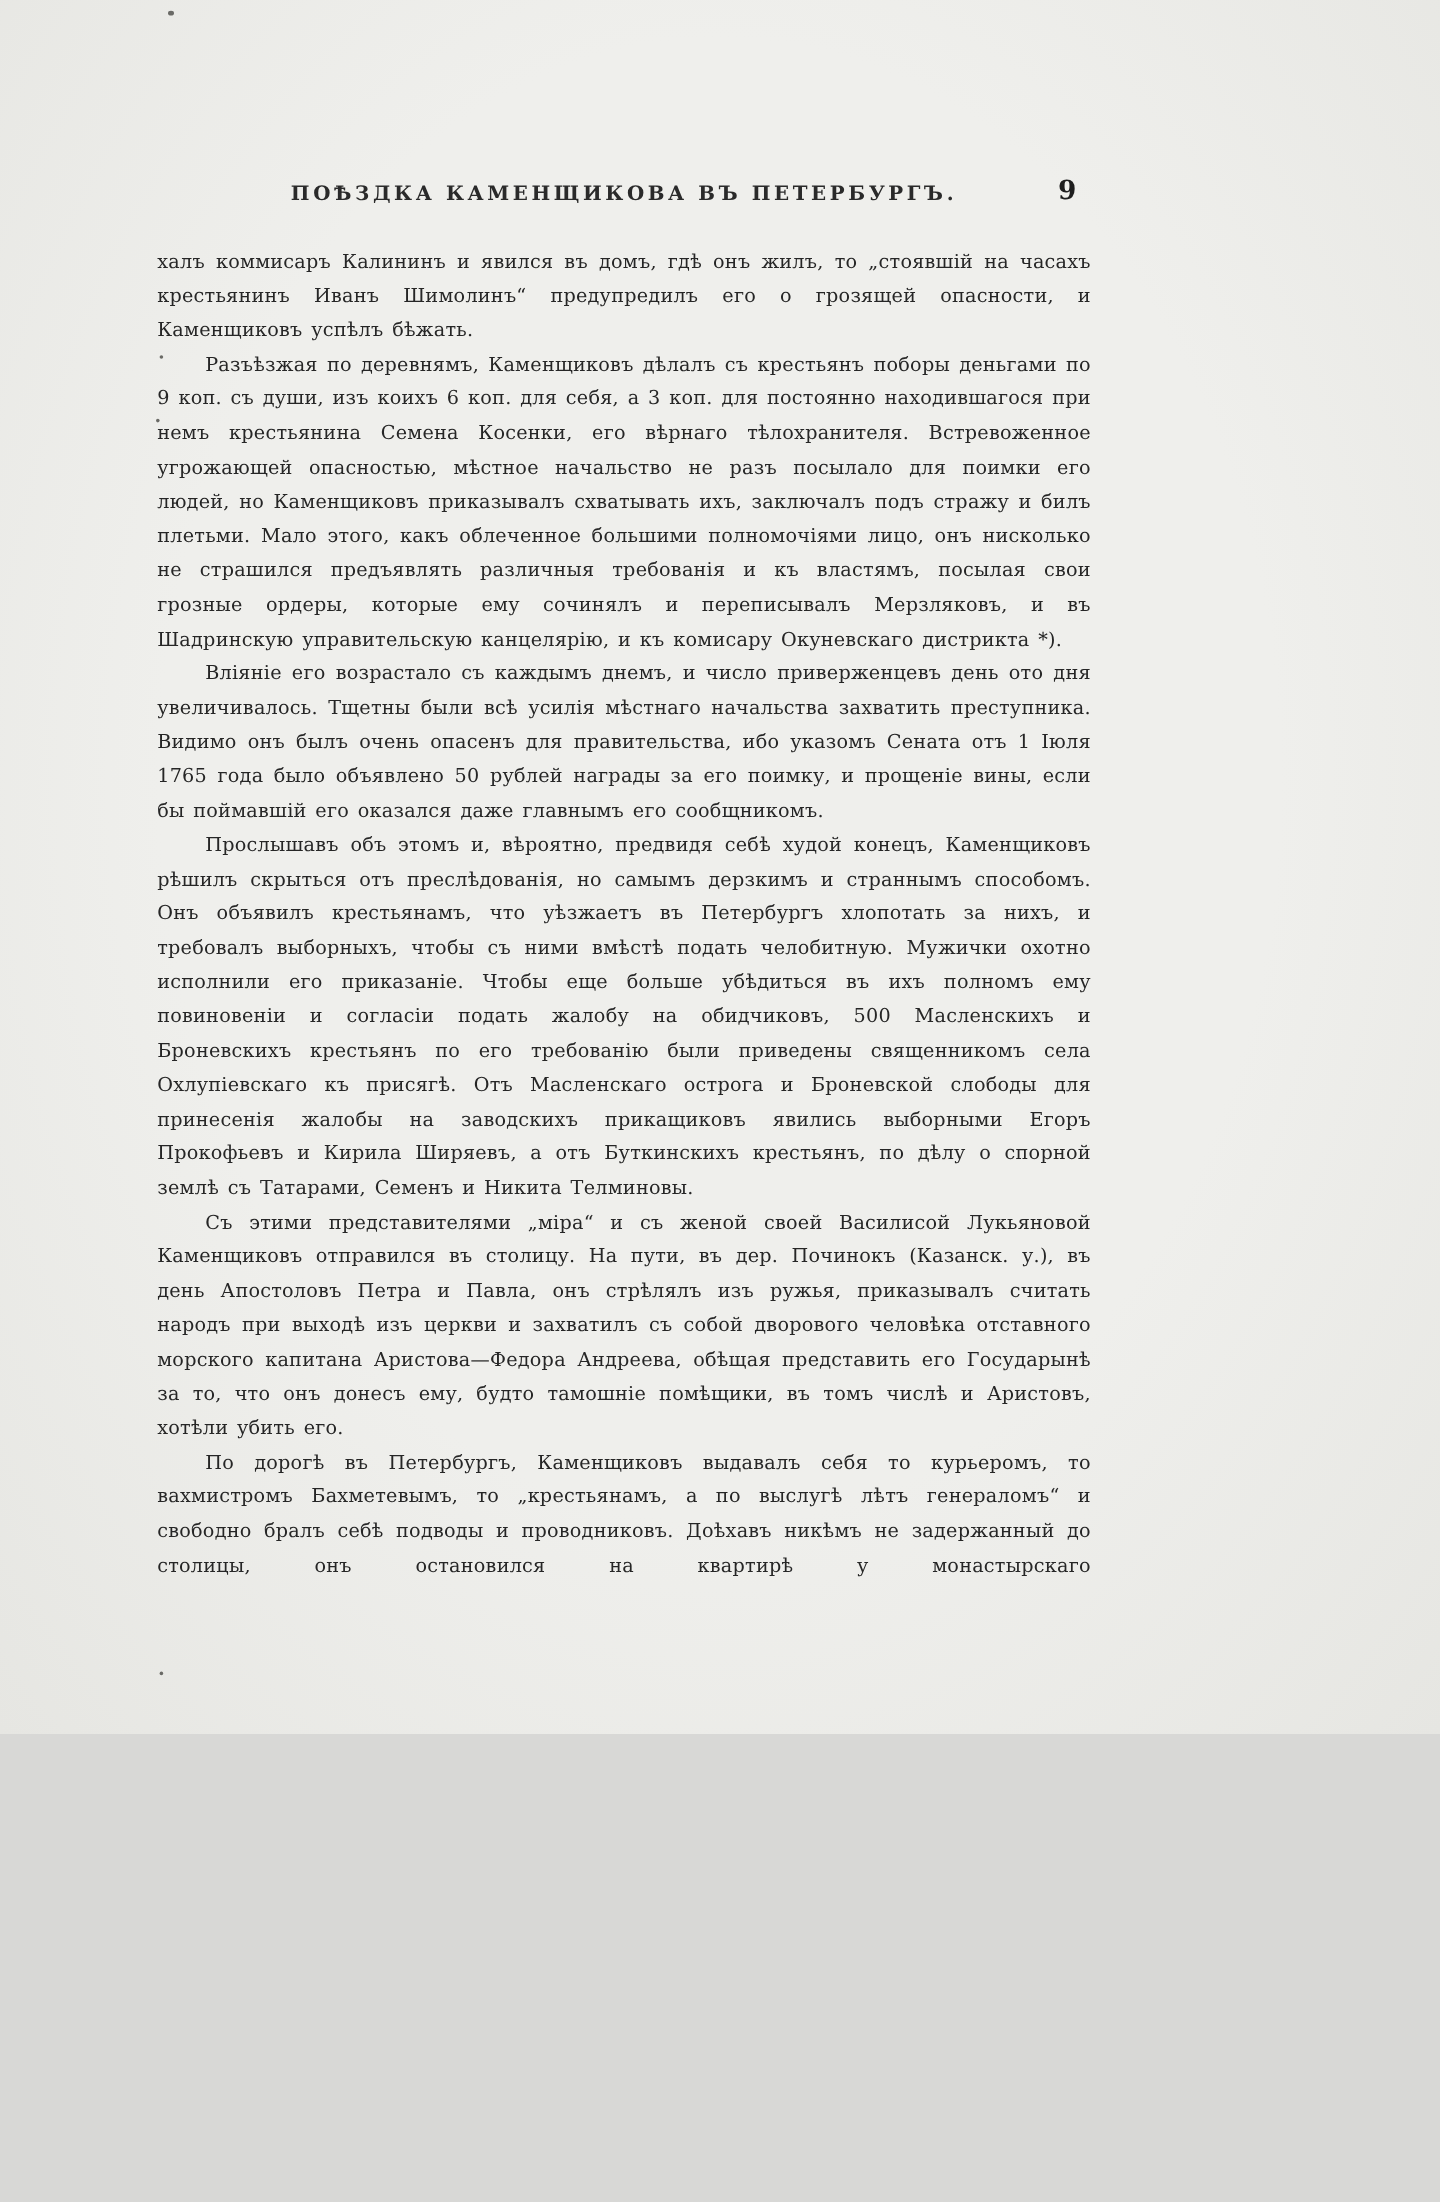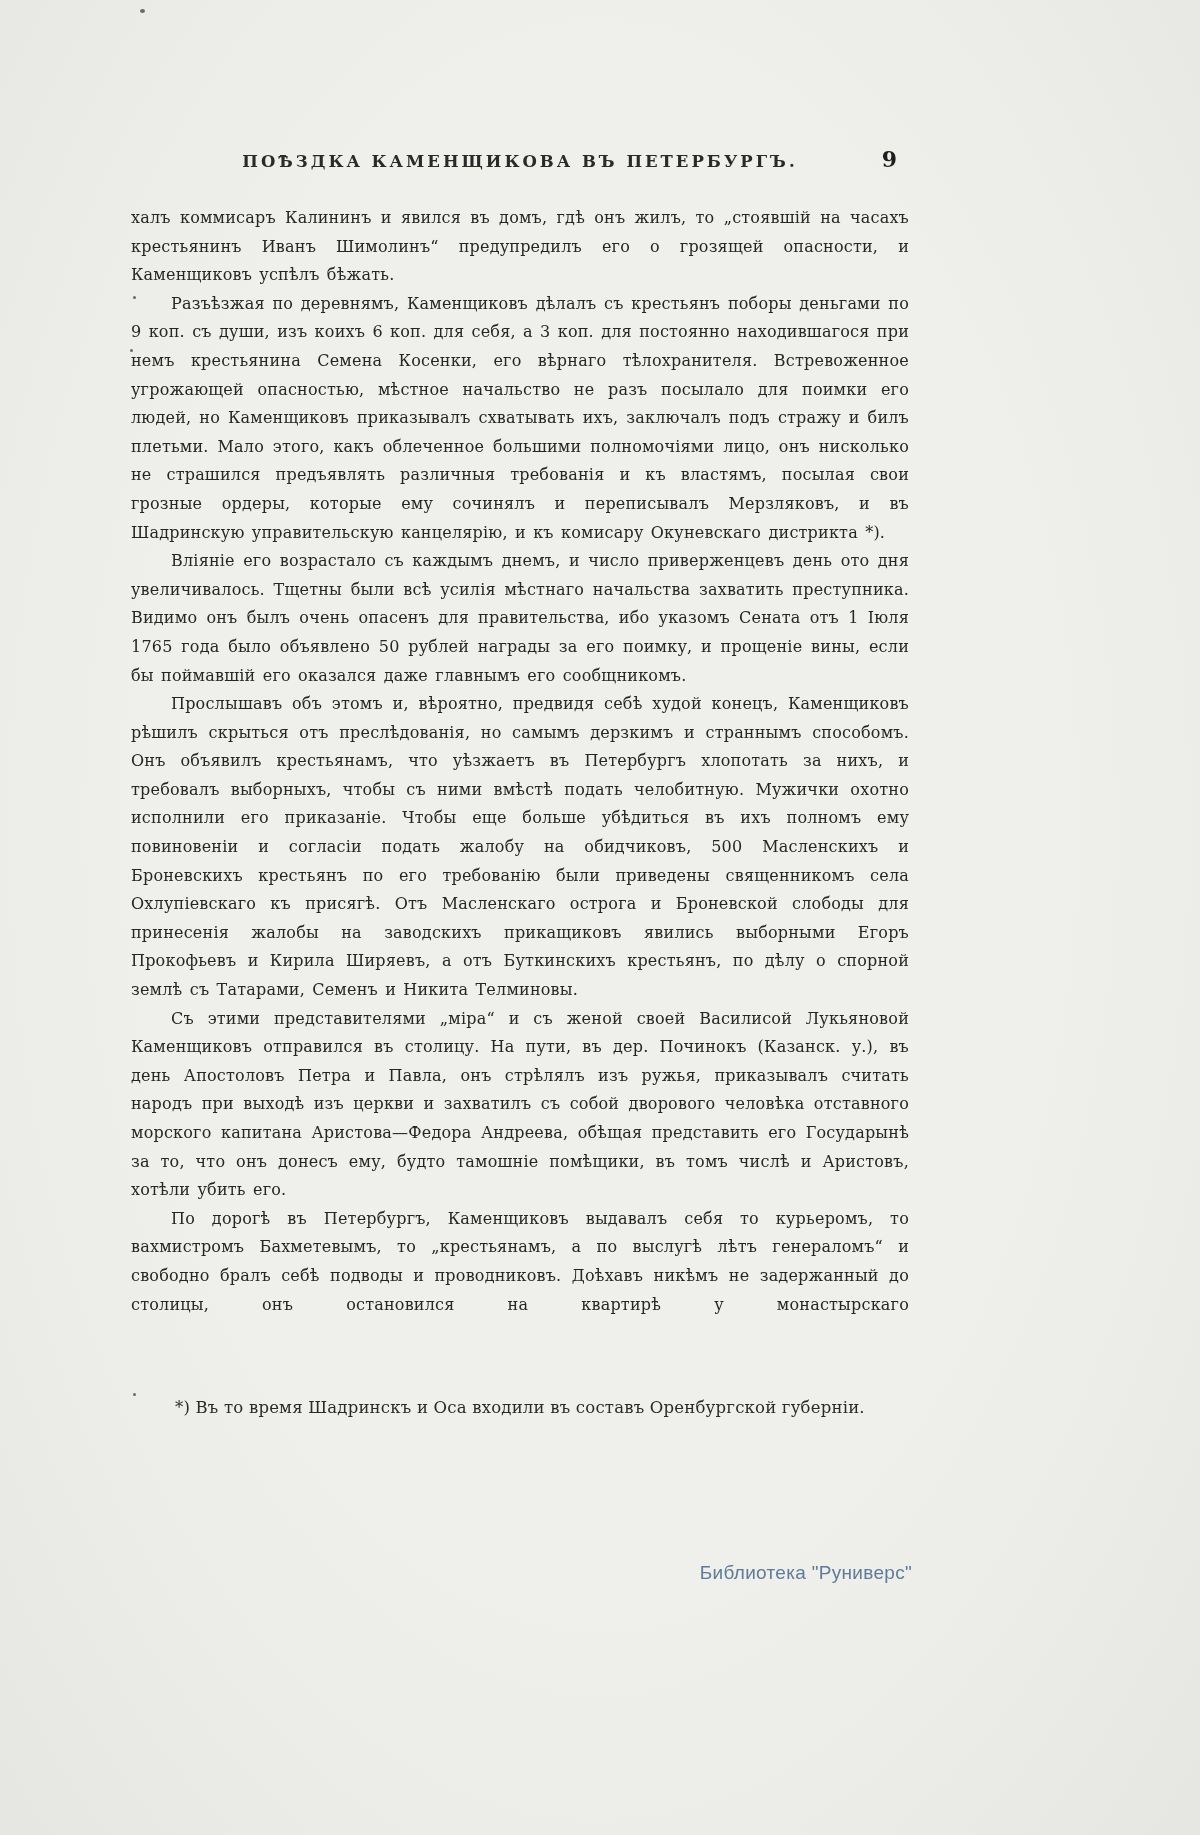--- a/index.html
+++ b/index.html
@@ -10,7 +10,7 @@
   .sheet {
     position: relative;
     width: 1200px;
-    height: 1835px;
+    height: 1445px;
     margin: 0 auto;
     background: radial-gradient(ellipse at 50% 45%, #efefec 55%, #e6e6e2 100%);
     overflow: hidden;

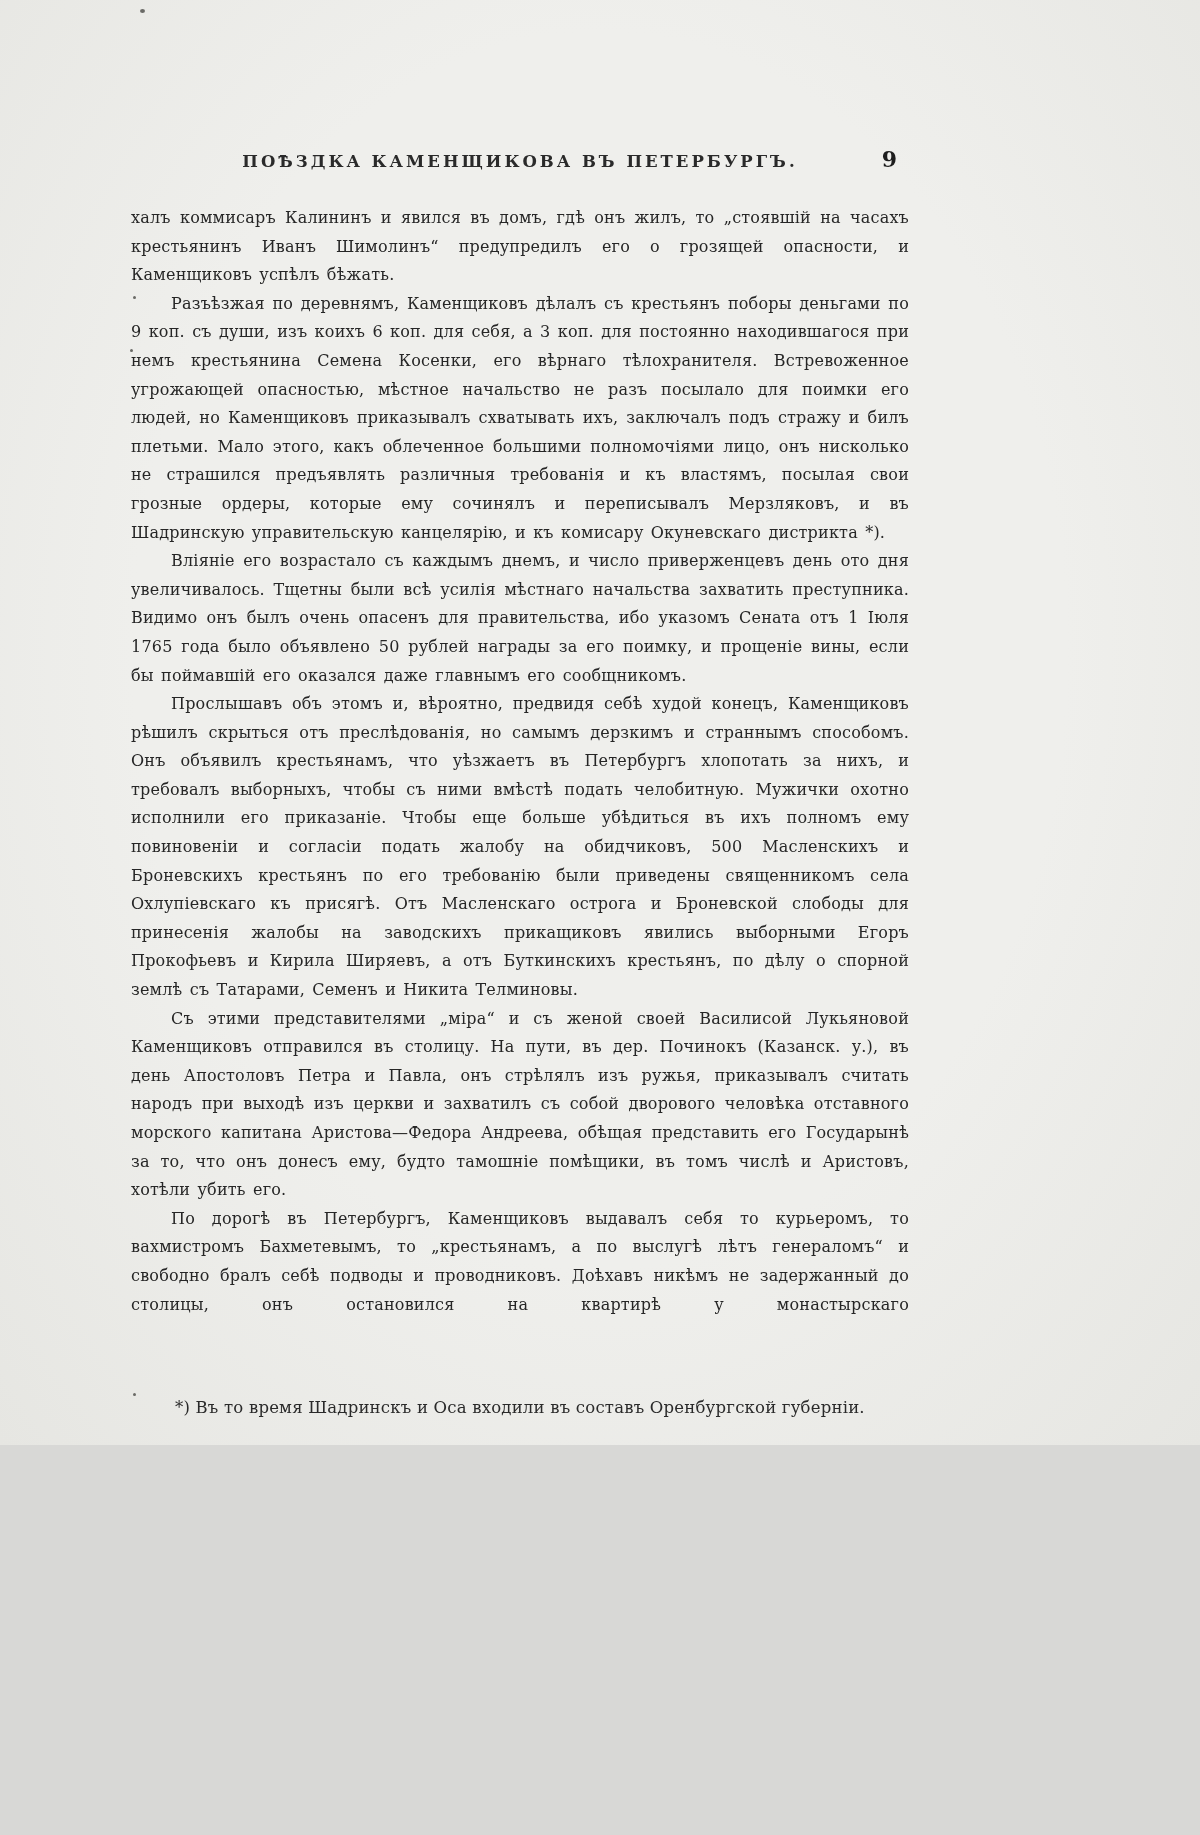--- a/index.html
+++ b/index.html
@@ -120,7 +120,6 @@
 
   </div>
 
-  <div class="footnote">*) Въ то время Шадринскъ и Оса входили въ составъ Оренбургской губерніи.</div>
 
   <div class="watermark">Библиотека "Руниверс"</div>
 

